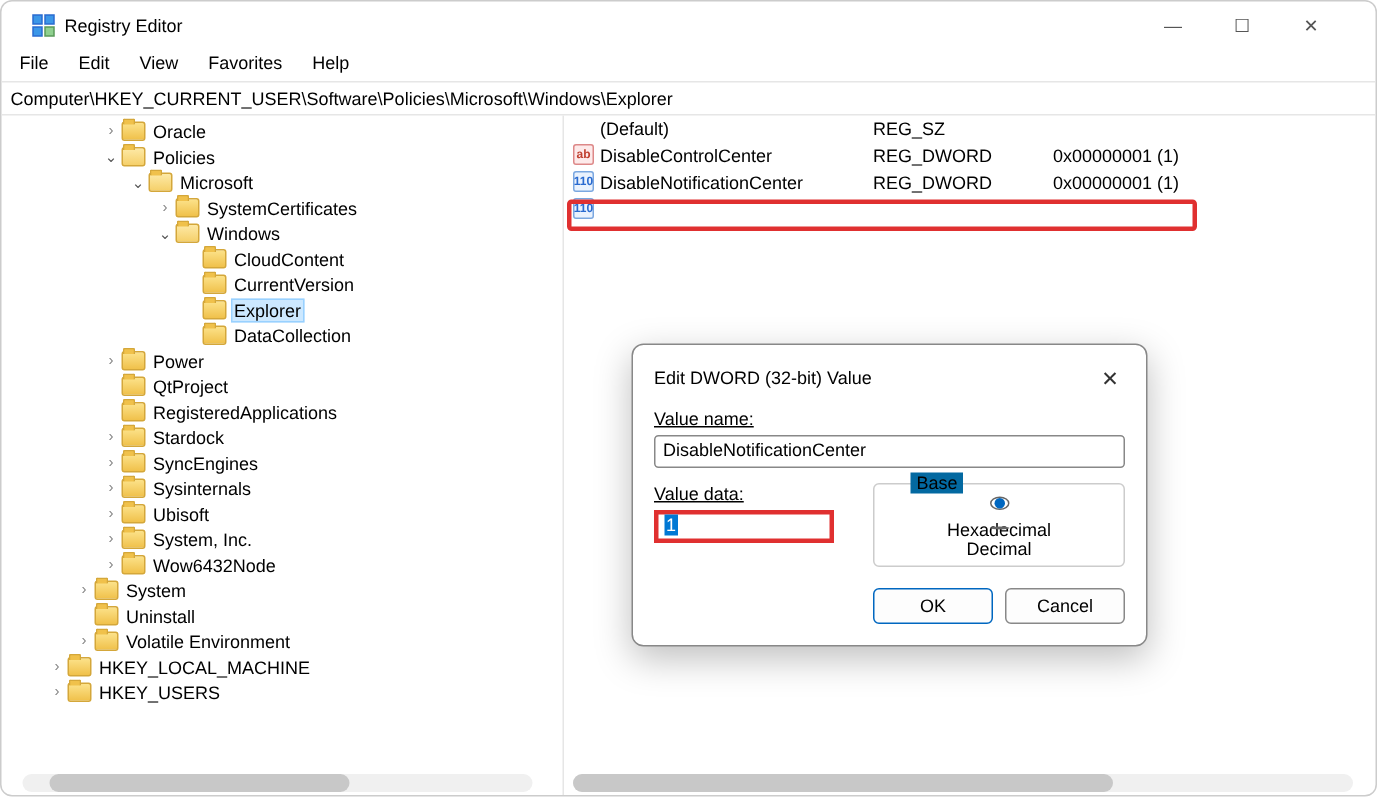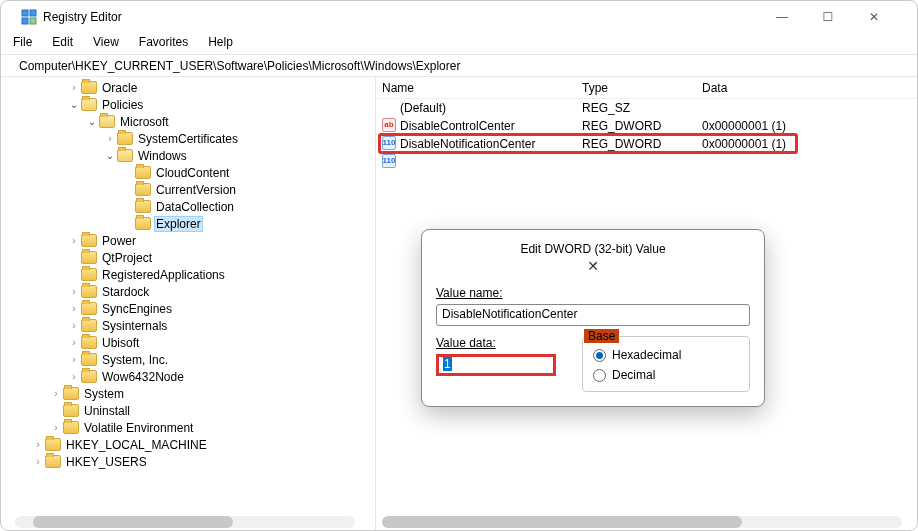--- a/index.html
+++ b/index.html
@@ -11,7 +11,7 @@
 .win-controls div { width: 46px; height: 32px; display: flex; align-items: center; justify-content: center; color: #555; }
 .menubar { height: 22px; display: flex; align-items: flex-start; padding: 0 4px; gap: 4px; border-bottom: 1px solid #e6e6e6; }
 .menubar span { padding: 2px 8px; color: #000; }
-.addressbar { height: 22px; display: flex; align-items: center; padding: 0 18px; border-bottom: 1px solid #e6e6e6; font-size: 12px; color: #000; }
+.addressbar { height: 22px; display: flex; align-items: center; padding: 0 6px; border-bottom: 1px solid #e6e6e6; font-size: 12px; color: #000; }
 .content { display: flex; height: calc(531px - 32px - 22px - 22px - 2px); }
 .tree-pane { width: 375px; border-right: 1px solid #e6e6e6; overflow: hidden; position: relative; padding-top: 2px; }
 .tree { padding-left: 4px; }

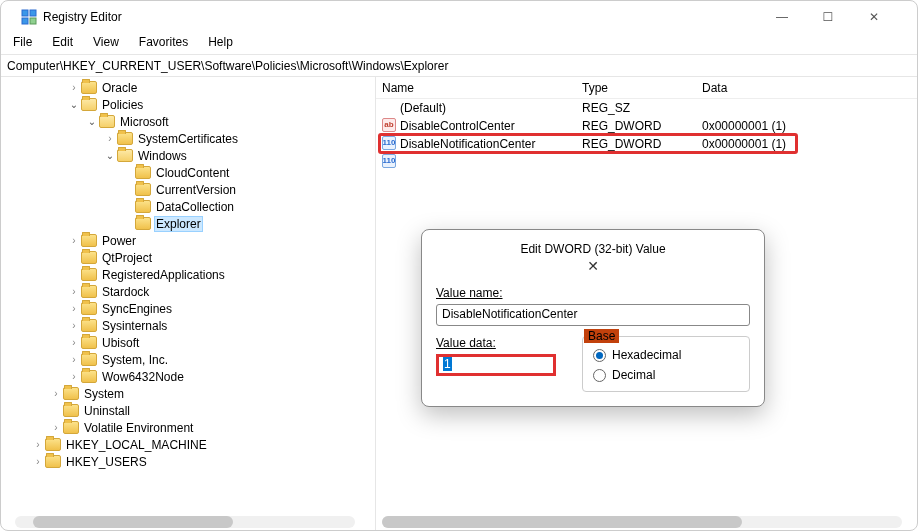--- a/index.html
+++ b/index.html
@@ -209,11 +209,6 @@
   </div>
 
   <div class="value-pane">
-    <div class="value-header">
-      <div class="col-name">Name</div>
-      <div class="col-type">Type</div>
-      <div class="col-data">Data</div>
-    </div>
     <div class="value-row">
       <div class="cell col-name">
           <span class="val-icon sz">ab</span>

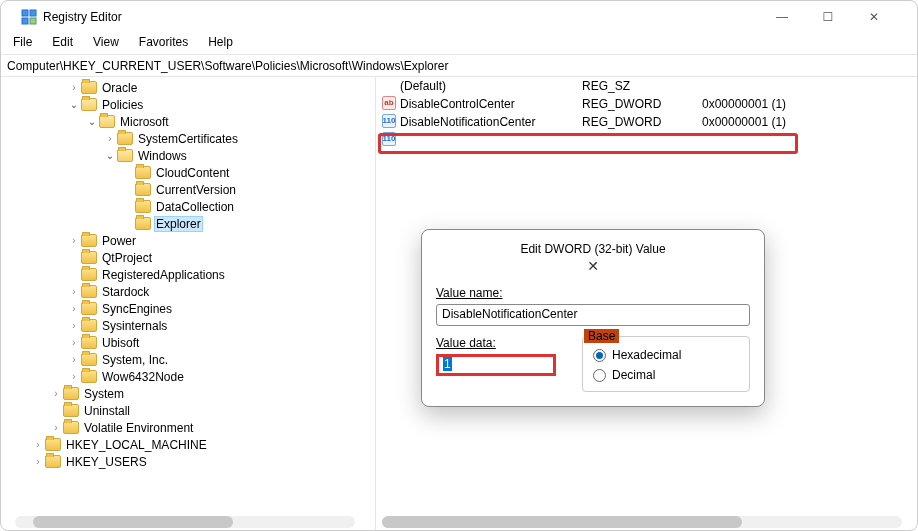--- a/index.html
+++ b/index.html
@@ -122,15 +122,15 @@
           <span class="folder-icon"></span>
           <span class="label">CurrentVersion</span>
         </div>
+      <div class="tree-item indent-6 selected">
+          <span class="twisty"></span>
+          <span class="folder-icon"></span>
+          <span class="label">Explorer</span>
+        </div>
       <div class="tree-item indent-6">
           <span class="twisty"></span>
           <span class="folder-icon"></span>
           <span class="label">DataCollection</span>
-        </div>
-      <div class="tree-item indent-6 selected">
-          <span class="twisty"></span>
-          <span class="folder-icon"></span>
-          <span class="label">Explorer</span>
         </div>
       <div class="tree-item indent-3">
           <span class="twisty">›</span>

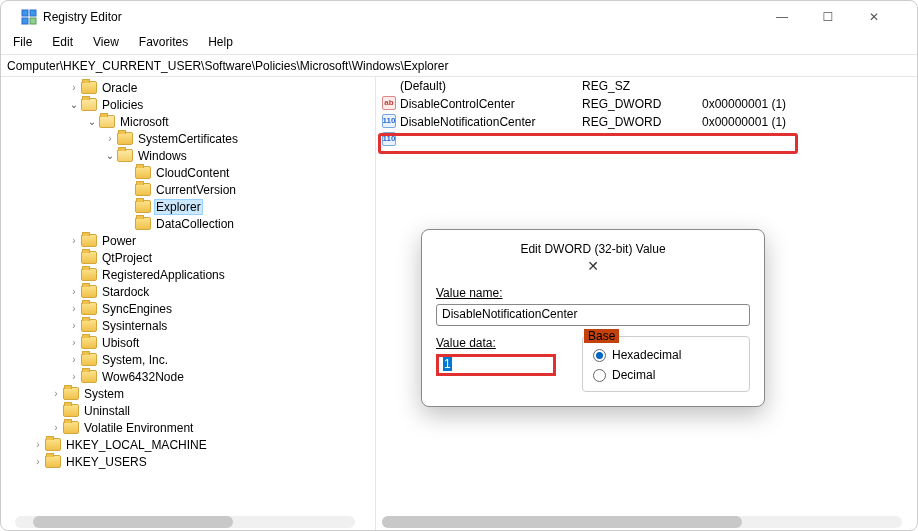--- a/index.html
+++ b/index.html
@@ -34,7 +34,7 @@
 .val-icon.sz { border-color:#d88; background:#fdeaea; color:#c04030;}
 .highlight-row { position:absolute; border:3px solid #e03030; border-radius:3px; pointer-events:none;}
 .dialog { position: absolute; left: 420px; top: 228px; width: 344px; background: #fff; border: 1px solid #888; border-radius: 8px; box-shadow: 0 8px 24px rgba(0,0,0,.25); padding: 12px 14px 14px 14px; }
-.dialog-title-row { display:flex; align-items:center; justify-content:space-between; margin-bottom:10px;flex-direction:column;}
+.dialog-title-row { display:flex; align-items:center; justify-content:space-between; margin-bottom:10px;}
 .dialog-title { font-size: 12px; color:#000;}
 .close-x { width:20px; height:20px; display:flex; align-items:center; justify-content:center; color:#333; font-size:14px;}
 .dialog label { display:block; font-size:12px; color:#000; margin-bottom:4px;text-decoration:underline;}

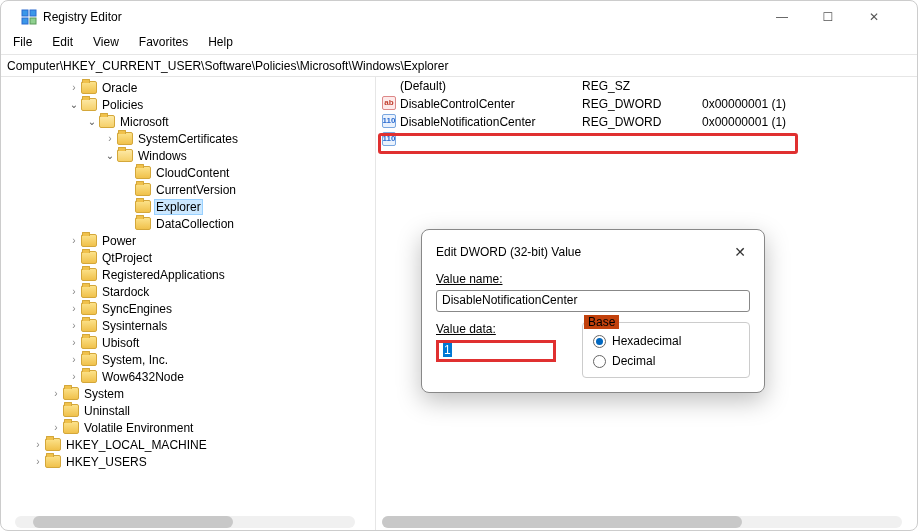--- a/index.html
+++ b/index.html
@@ -44,7 +44,7 @@
 .value-data-input { width: 120px; height: 22px; border: 3px solid #e03030; padding: 0 4px; font-size:12px; background:#fff;}
 .value-data-input span { background:#0078d4; color:#fff; padding:0 1px;}
 .base-group { flex:1; position:relative; border:1px solid #ccc; border-radius:4px; padding: 8px 10px 6px 10px;}
-.base-legend { position:absolute; top:-8px; left:1px; background:#c2410c; padding:0 4px; font-size:12px;}
+.base-legend { position:absolute; top:-8px; left:24px; background:#0369a1; padding:0 4px; font-size:12px;}
 .radio-row { display:flex; align-items:center; gap:6px; height:20px;}
 .radio { width:13px; height:13px; border:1px solid #666; border-radius:50%; display:inline-flex; align-items:center; justify-content:center;}
 .radio.checked::after { content:""; width:7px; height:7px; background:#0067c0; border-radius:50%;}

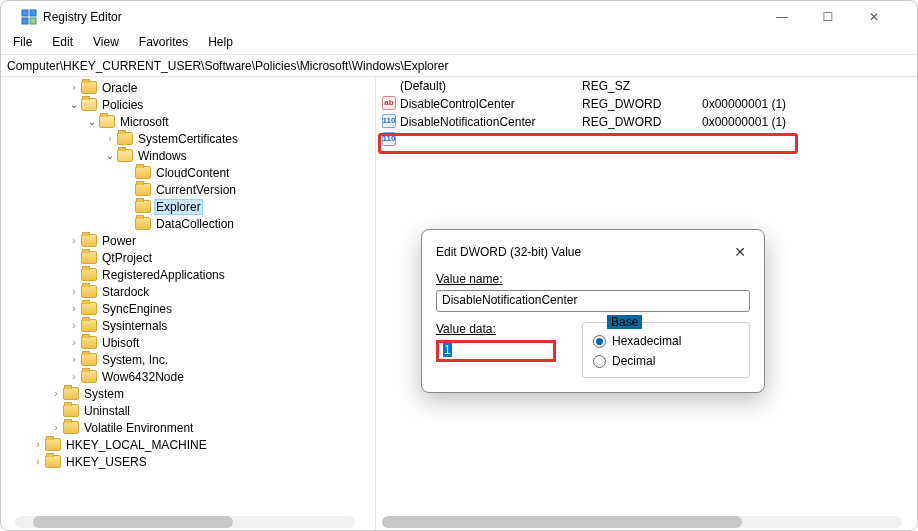--- a/index.html
+++ b/index.html
@@ -45,7 +45,7 @@
 .value-data-input span { background:#0078d4; color:#fff; padding:0 1px;}
 .base-group { flex:1; position:relative; border:1px solid #ccc; border-radius:4px; padding: 8px 10px 6px 10px;}
 .base-legend { position:absolute; top:-8px; left:24px; background:#0369a1; padding:0 4px; font-size:12px;}
-.radio-row { display:flex; align-items:center; gap:6px; height:20px;}
+.radio-row { display:flex; align-items:center; gap:6px; height:20px;flex-direction:column;}
 .radio { width:13px; height:13px; border:1px solid #666; border-radius:50%; display:inline-flex; align-items:center; justify-content:center;}
 .radio.checked::after { content:""; width:7px; height:7px; background:#0067c0; border-radius:50%;}
 .dialog-buttons { display:flex; justify-content:flex-end; gap:8px; margin-top:14px;}

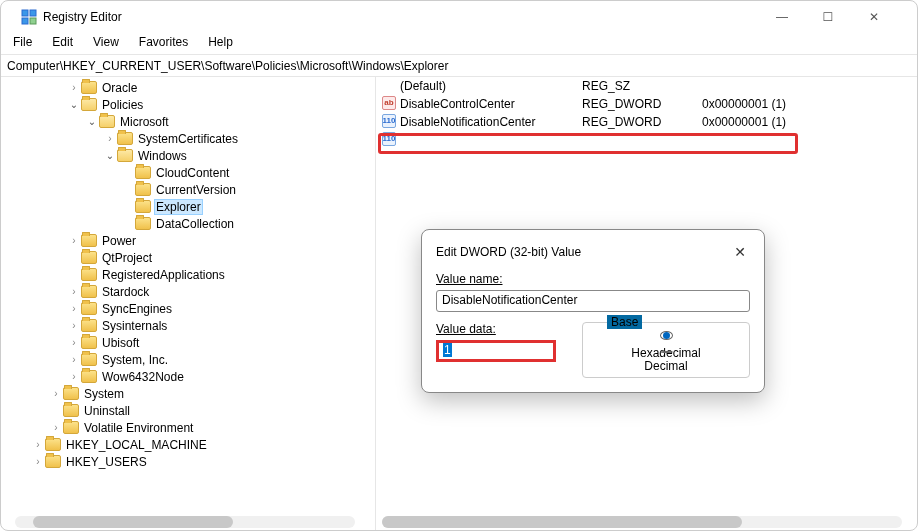--- a/index.html
+++ b/index.html
@@ -263,6 +263,10 @@
         </div>
     </div>
   </div>
+  <div class="dialog-buttons">
+    <div class="btn primary">OK</div>
+    <div class="btn">Cancel</div>
+  </div>
 </div>
 
 </body></html>

